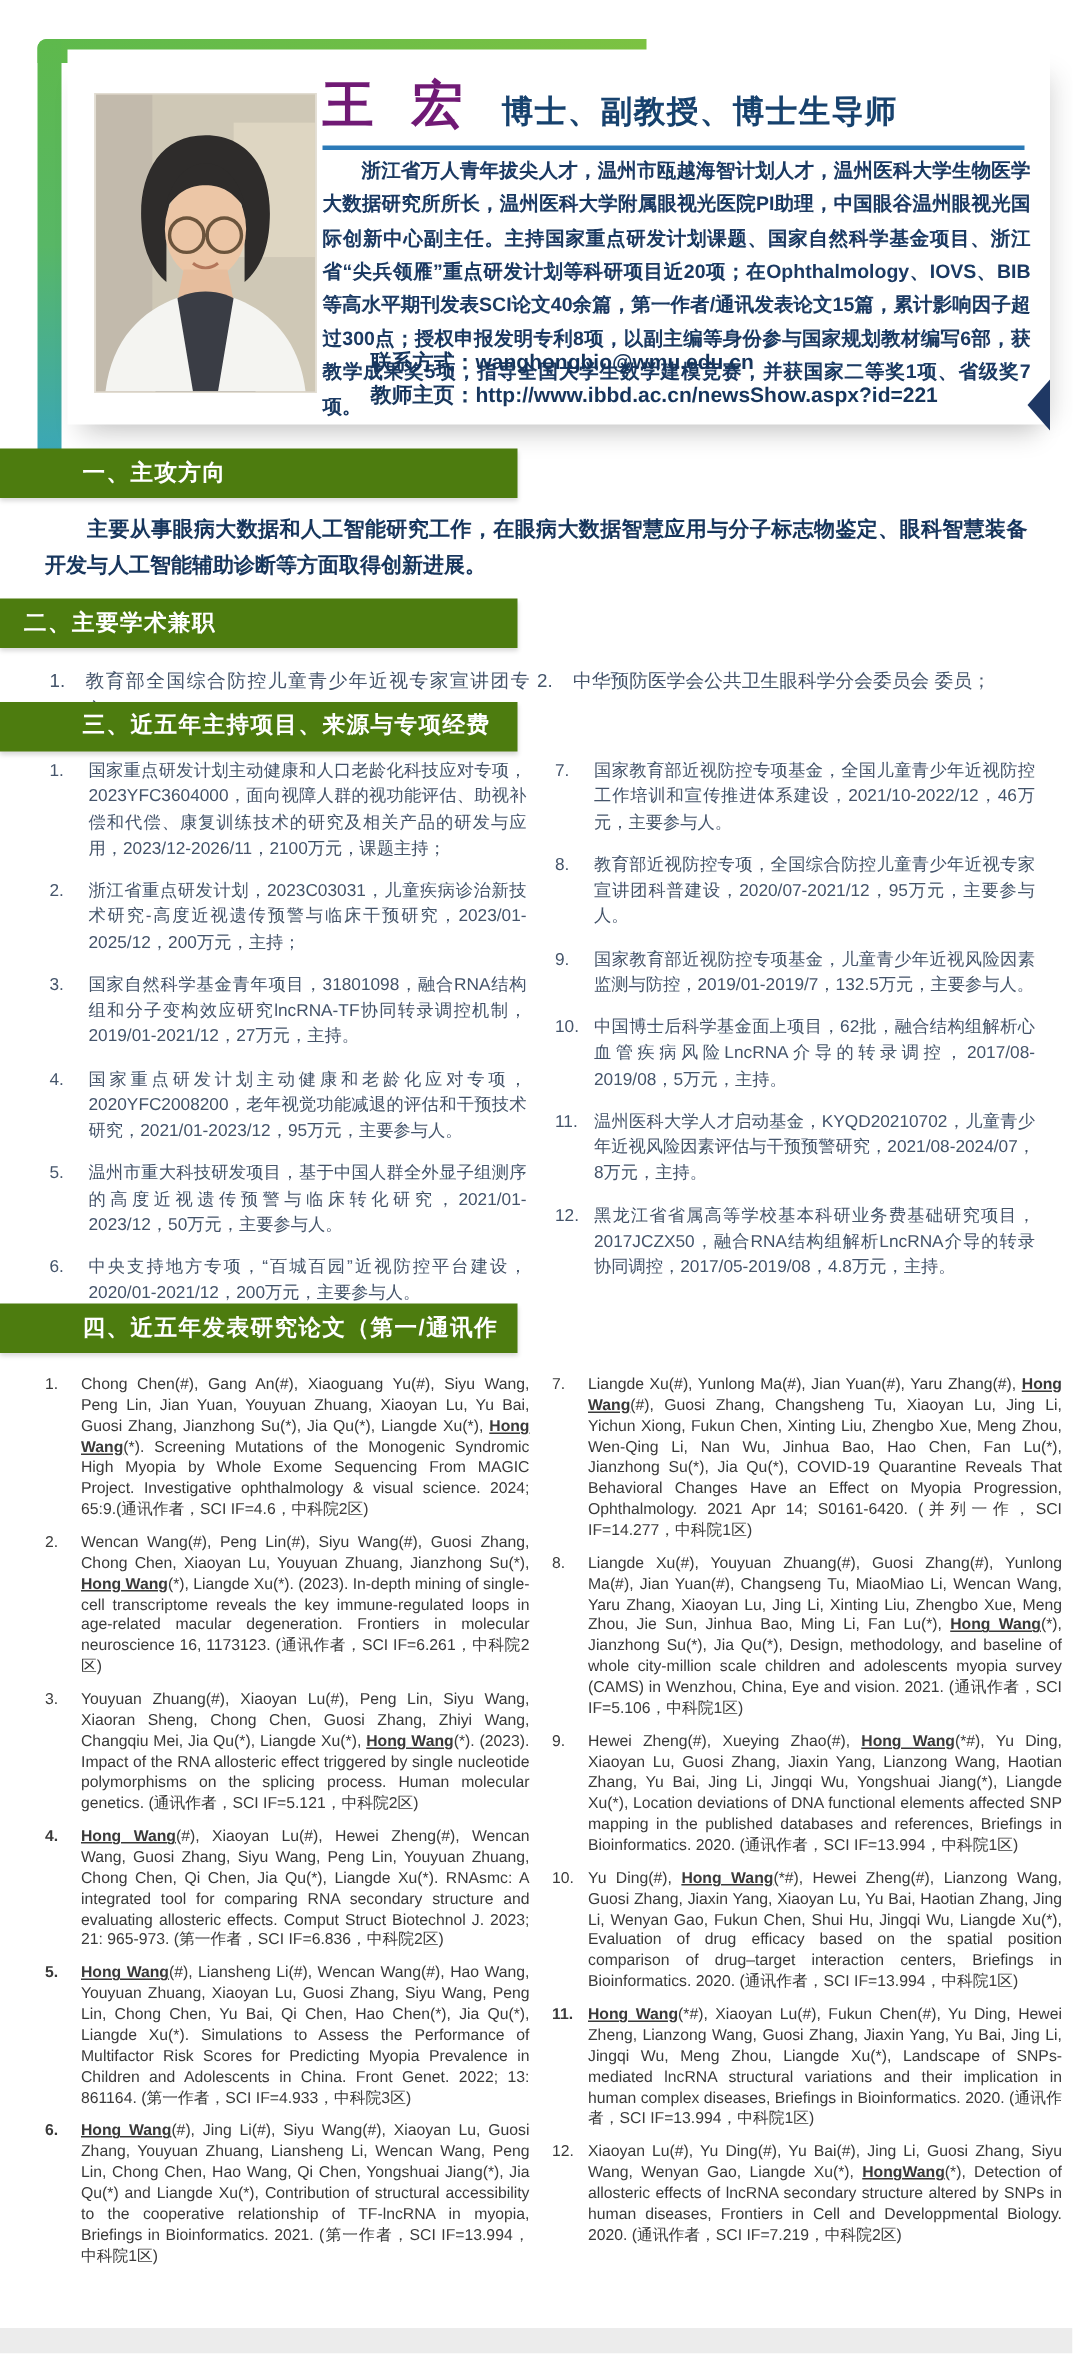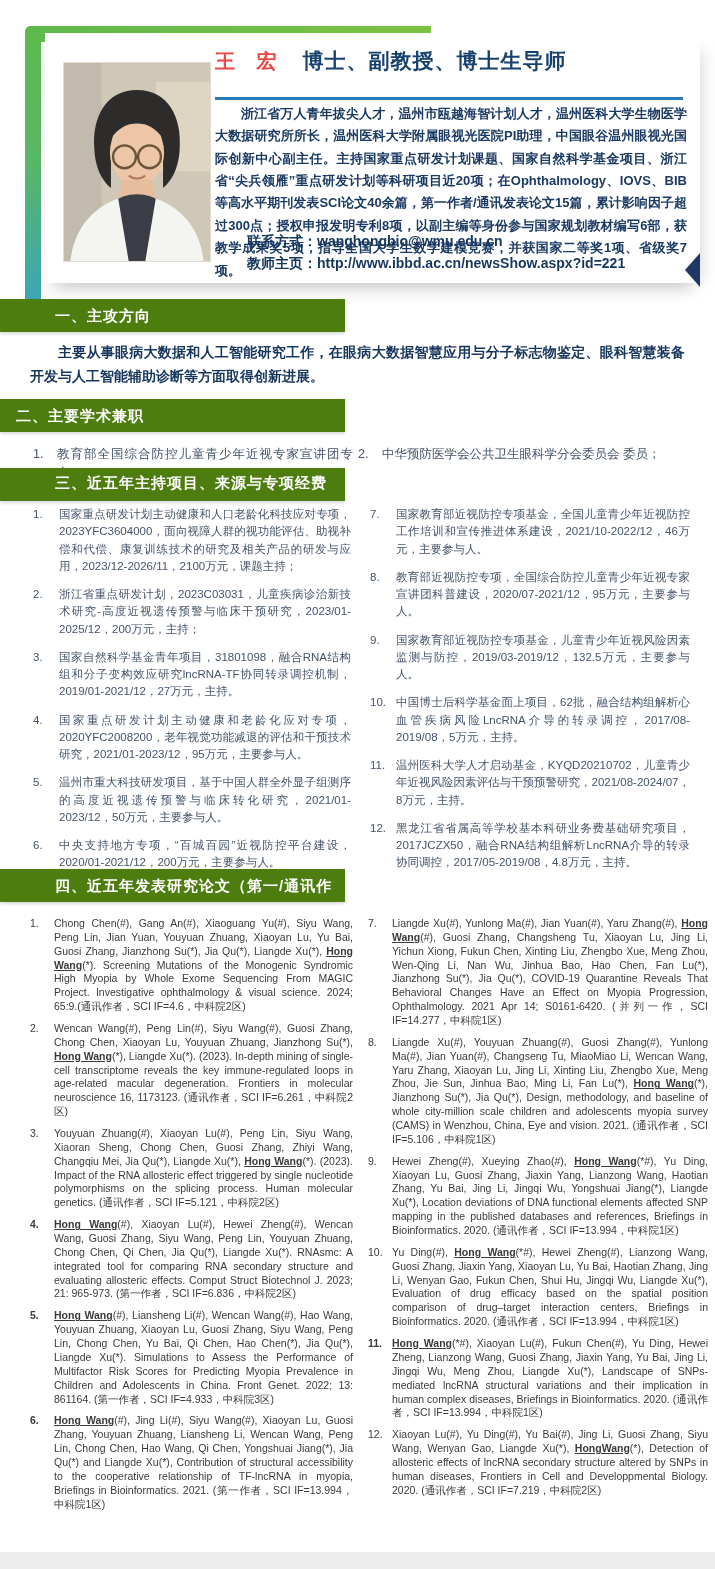--- a/index.html
+++ b/index.html
@@ -21,7 +21,7 @@
     border:1px solid #e2ddd2;box-sizing:border-box;overflow:hidden;background:#cfc8b8;}
   .photo svg{display:block;width:100%;height:100%;}
   .name-row{position:absolute;left:170px;top:14px;width:470px;display:flex;align-items:baseline;}
-  .name{font-size:20px;font-weight:bold;letter-spacing:8px;color:#ef4444;}
+  .name{font-size:34px;font-weight:bold;letter-spacing:8px;color:#701a75;}
   .titles{font-size:21px;font-weight:bold;color:#17426e;margin-left:18px;letter-spacing:1px;}
   .rule{position:absolute;left:170px;top:64px;width:468px;height:3px;background:#2b7ab8;}
   .bio{position:absolute;left:170px;top:70px;width:472px;margin:0;

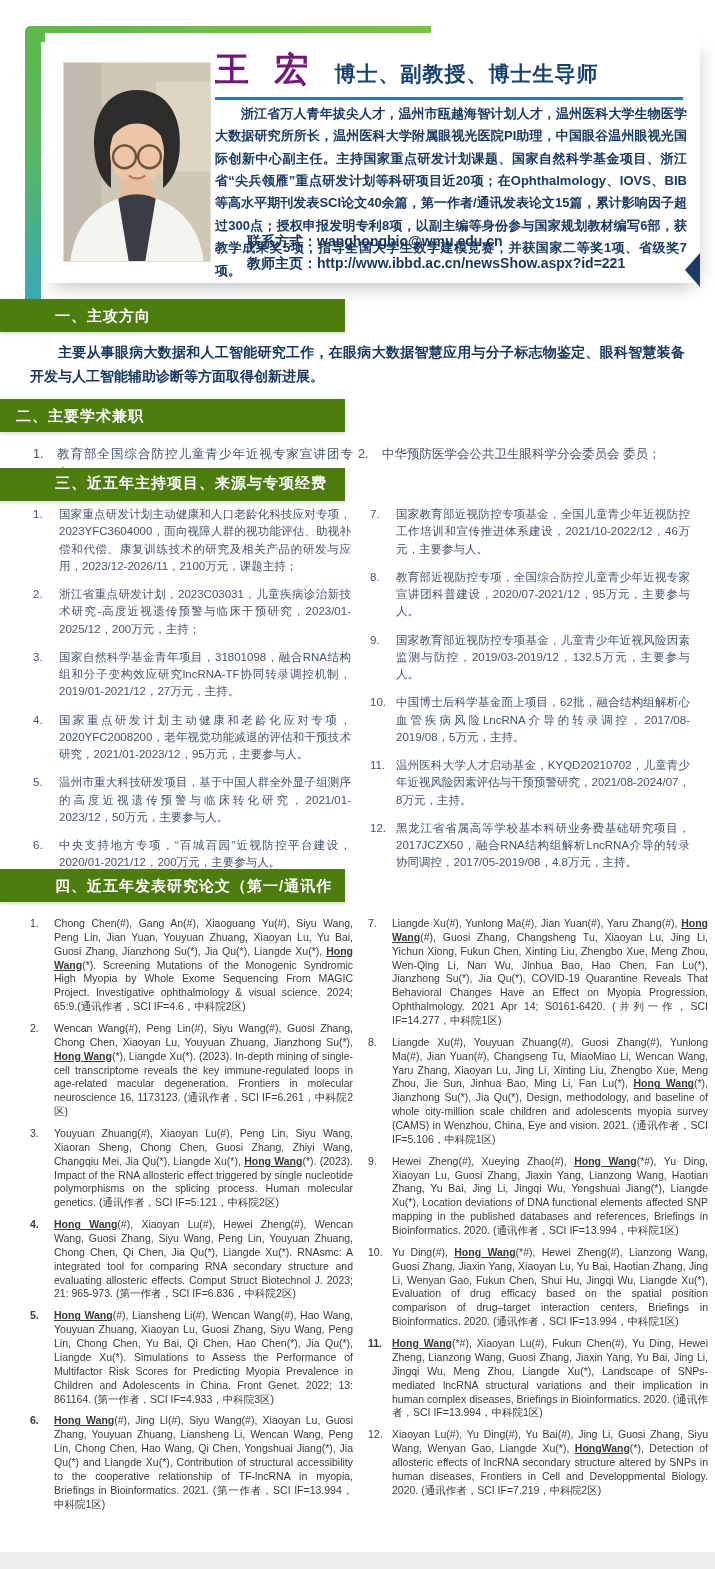--- a/index.html
+++ b/index.html
@@ -176,7 +176,7 @@
       </div>
       <div class="li-row">
         <span class="li-num">9.</span>
-        <span class="li-text">国家教育部近视防控专项基金，儿童青少年近视风险因素监测与防控，2019/03-2019/12，132.5万元，主要参与人。</span>
+        <span class="li-text">国家教育部近视防控专项基金，儿童青少年近视风险因素监测与防控，2019/01-2019/7，132.5万元，主要参与人。</span>
       </div>
       <div class="li-row">
         <span class="li-num">10.</span>

